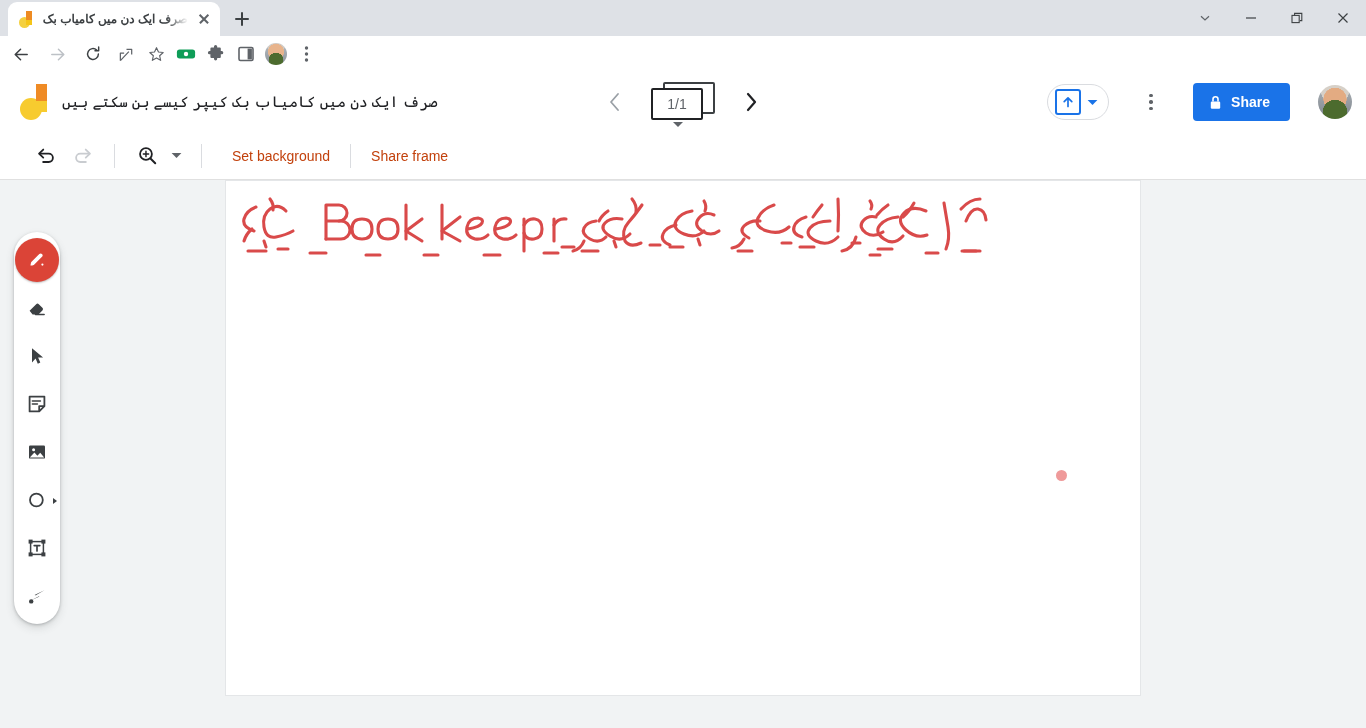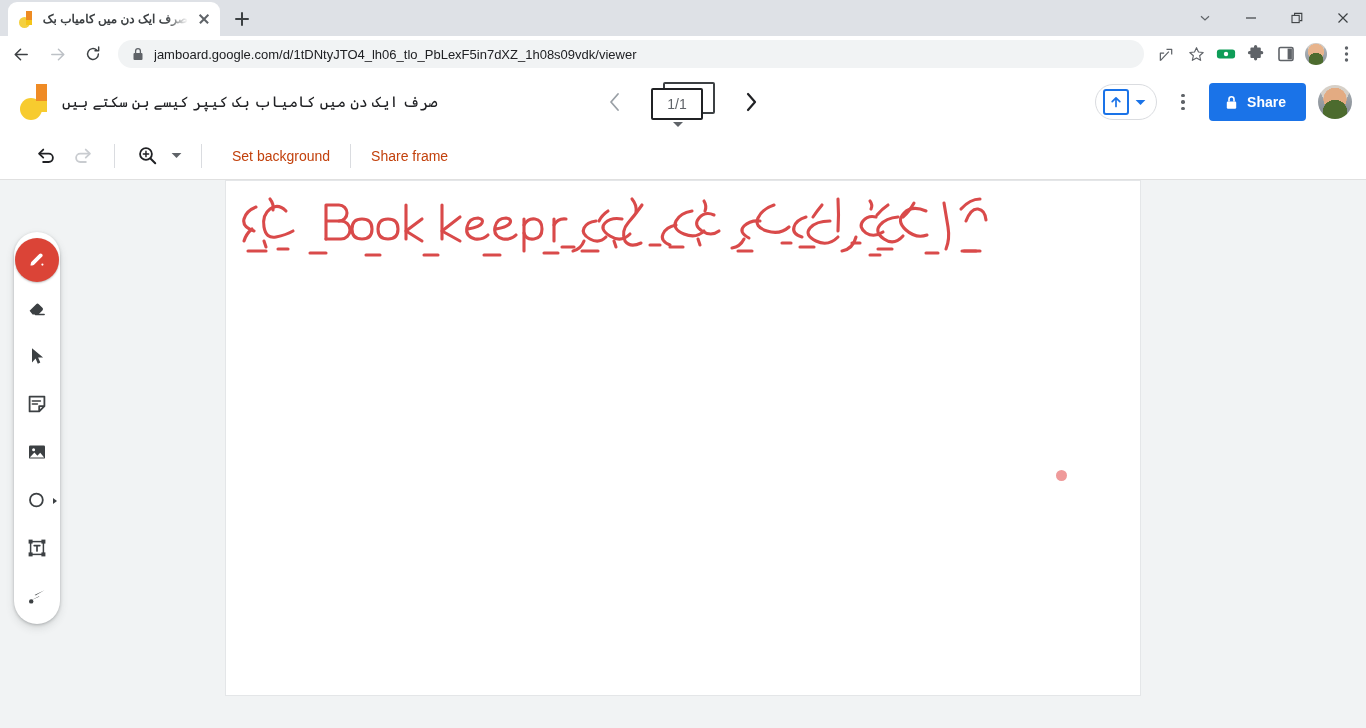--- a/index.html
+++ b/index.html
@@ -217,15 +217,6 @@
       </svg>
   </div>
 
-  <div class="urlbox">
-    <span style="display:flex;">
-      <svg width="12" height="14" viewBox="0 0 12 14">
-          <rect x="1.5" y="6" width="9" height="7" rx="1" fill="#5f6368"></rect>
-          <path d="M3.6 6V4.1a2.4 2.4 0 0 1 4.8 0V6" stroke="#5f6368" stroke-width="1.3" fill="none"></path>
-        </svg>
-    </span>
-    <span class="url-text">jamboard.google.com/d/1tDNtyJTO4_lh06_tlo_PbLexF5in7dXZ_1h08s09vdk/viewer</span>
-  </div>
 
   <div class="omni-icon">
     <svg width="17" height="17" viewBox="0 0 18 18">

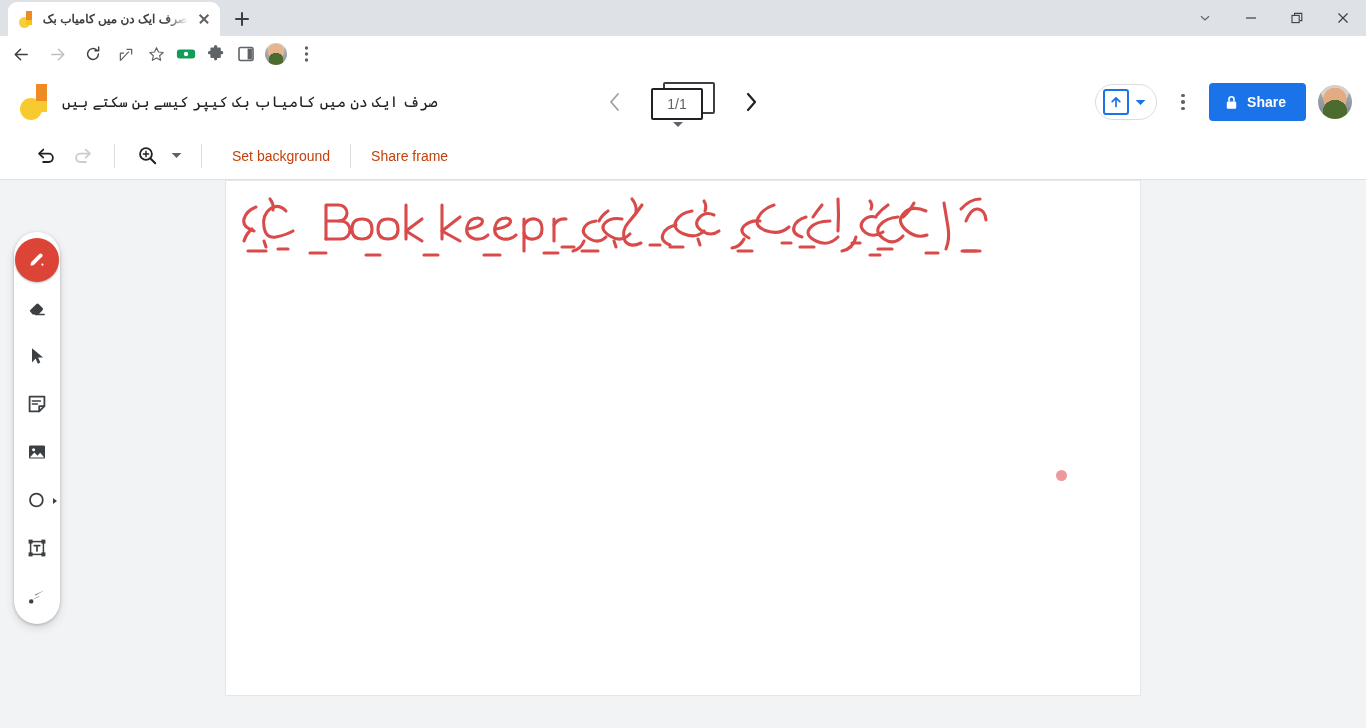--- a/index.html
+++ b/index.html
@@ -98,7 +98,7 @@
               display:flex; align-items:center; justify-content:center; font-size:14px; color:#5f6368; }
   .fc-caret { position:absolute; left:22px; top:40px; width:0;height:0; border-left:5px solid transparent; border-right:5px solid transparent; border-top:5px solid #5f6368; }
 
-  .jam-right { margin-left:auto; display:flex; align-items:center; gap:12px;justify-content:flex-end; }
+  .jam-right { margin-left:auto; display:flex; align-items:center; gap:28px;justify-content:flex-end; }
   .present-grp {
     display:flex; align-items:center; gap:6px; border:1px solid #dadce0; border-radius:20px;
     padding:4px 10px 4px 7px; cursor:pointer;

